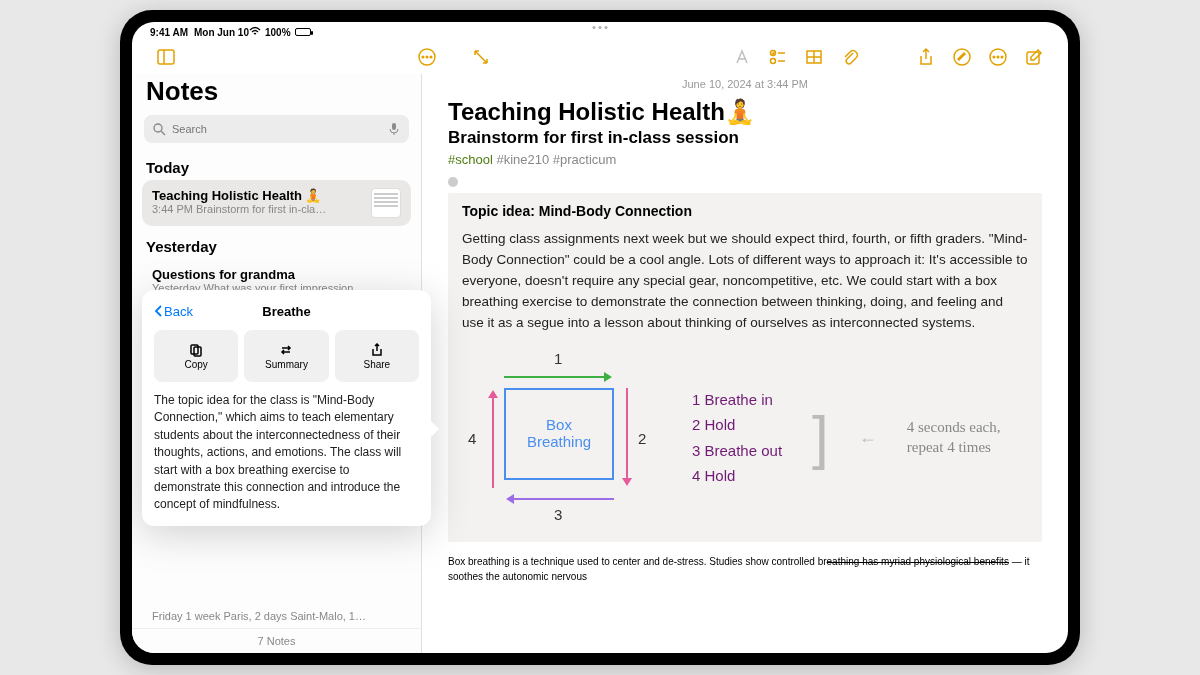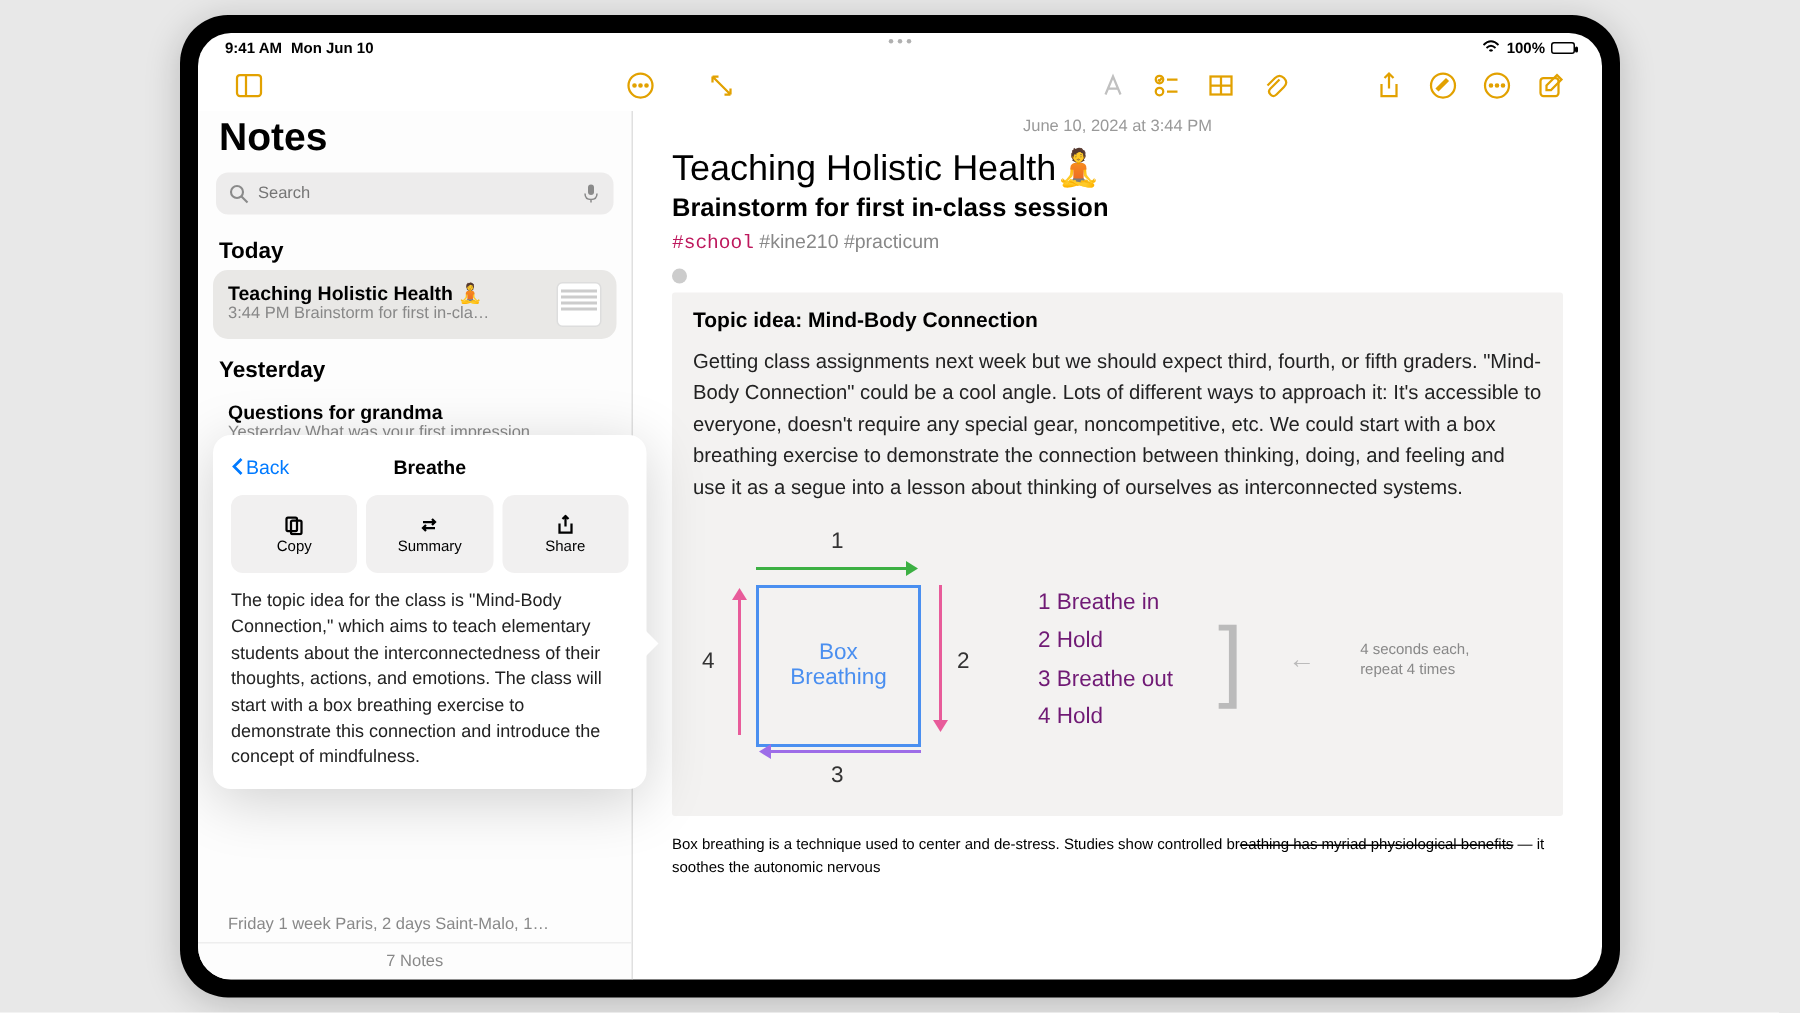--- a/index.html
+++ b/index.html
@@ -6,7 +6,7 @@
   body { background: #e8e8e8; display: flex; justify-content: center; align-items: center; height: 675px; width: 1200px; overflow: hidden; }
   .device { width: 960px; height: 655px; background: #000; border-radius: 32px; padding: 12px; box-shadow: 0 4px 24px rgba(0,0,0,0.2); position: relative; }
   .screen { width: 100%; height: 100%; background: #fff; border-radius: 22px; overflow: hidden; position: relative; display: flex; flex-direction: column; }
-  .statusbar { height: 18px; display: flex; justify-content: space-between; align-items: center; padding: 2px 18px 0; font-size: 10px; font-weight: 600; color: #000; }
+  .statusbar { height: 18px; display: flex; align-items: center; padding: 2px 18px 0; font-size: 10px; font-weight: 600; color: #000; }
   .statusbar .left { display:flex; gap:6px; }
   .statusbar .right { display:flex; gap:4px; align-items:center; }
   .battery-icon { width:16px; height:8px; border:1px solid #000; border-radius:2px; position:relative; }

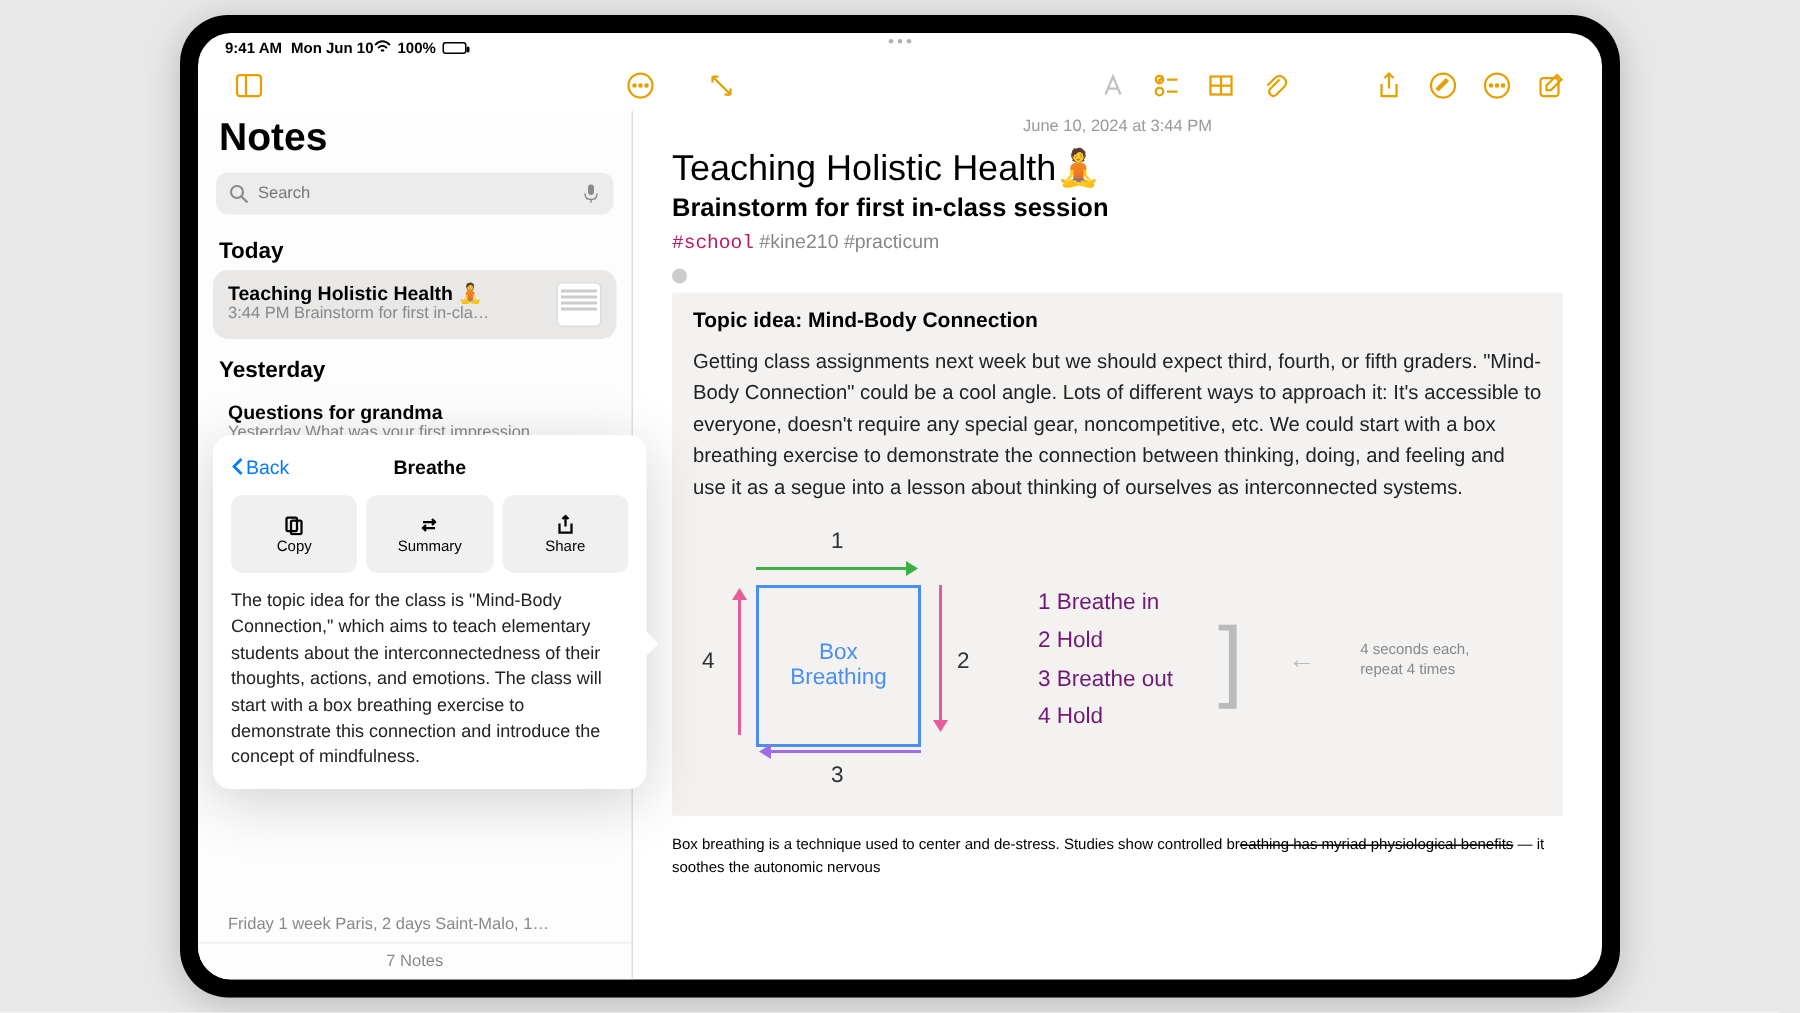--- a/index.html
+++ b/index.html
@@ -52,7 +52,7 @@
   
   .main { flex:1; overflow:hidden; padding:0 26px; display:flex; flex-direction:column; }
   .note-date { text-align:center; font-size:11px; color:#999; padding:4px 0 8px; }
-  .note-h1 { font-size:24px; font-weight:400; }
+  .note-h1 { font-size:24px; font-weight:700; }
   .note-h2 { font-size:17px; font-weight:700; margin-top:2px; }
   .tags { font-size:13px; margin-top:4px; }
   .tag-school { color:#be185d;font-family:Liberation Mono, monospace; }

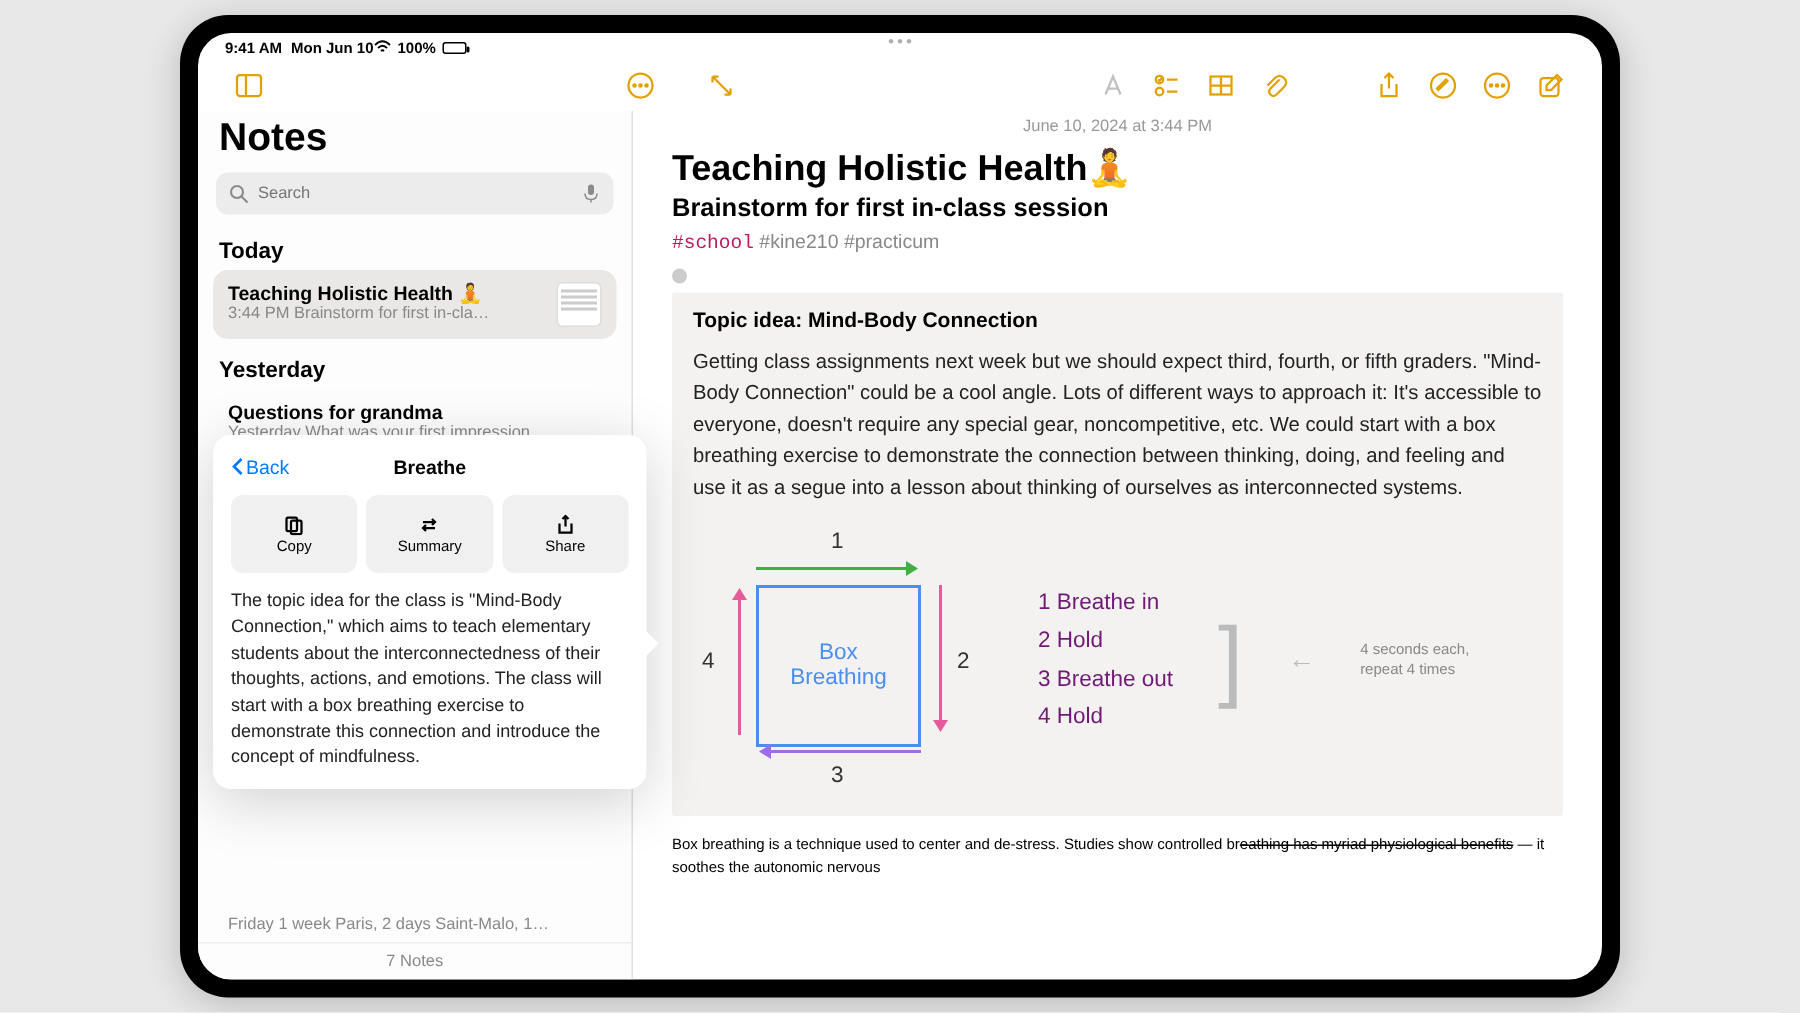--- a/index.html
+++ b/index.html
@@ -55,7 +55,7 @@
   .note-h1 { font-size:24px; font-weight:700; }
   .note-h2 { font-size:17px; font-weight:700; margin-top:2px; }
   .tags { font-size:13px; margin-top:4px; }
-  .tag-school { color:#be185d;font-family:Liberation Mono, monospace; }
+  .tag-school { color:#4d7c0f; }
   .tag-other { color:#888; }
   .bullet { width:10px; height:10px; background:#ccc; border-radius:50%; margin:10px 0 4px; }
   .section-box { background:#f3f2f1; border-radius:2px; padding:10px 14px 14px; margin-top:2px; }

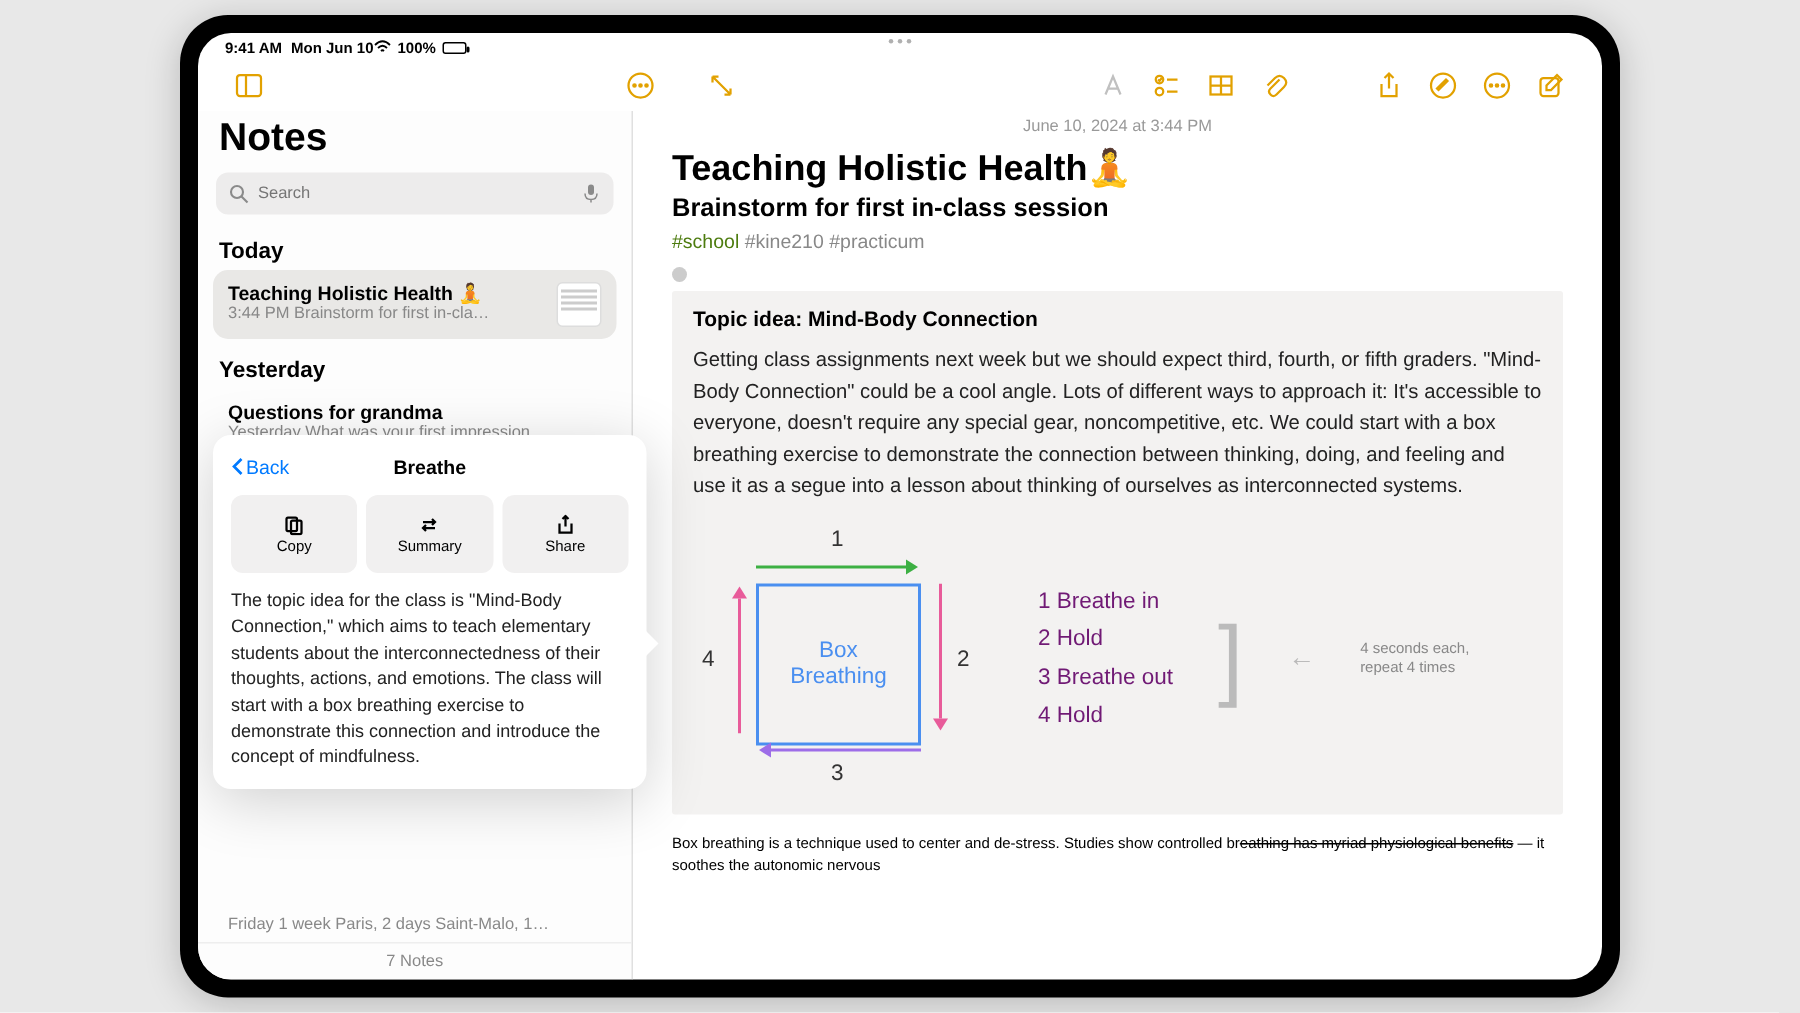--- a/index.html
+++ b/index.html
@@ -63,7 +63,7 @@
   .body-text { font-size:13.5px; line-height:1.55; color:#222; }
   .sketch-row { display:flex; gap:30px; margin-top:14px; align-items:center; }
   .box-sketch { width:200px; height:180px; position:relative; font-family:"Comic Sans MS","Marker Felt",cursive; }
-  .bb-square { position:absolute; left:42px; top:40px; width:110px; height:108px; border:2px solid #4a8ff0; display:flex; align-items:center; justify-content:center; text-align:center; color:#4a8ff0; font-size:15px; line-height:1.1; }
+  .bb-square { position:absolute; left:42px; top:40px; width:110px; height:92px; border:2px solid #4a8ff0; display:flex; align-items:center; justify-content:center; text-align:center; color:#4a8ff0; font-size:15px; line-height:1.1; }
   .sk-num { position:absolute; font-size:15px; color:#333; }
   .arrow { position:absolute; }
   .steps-list { font-family:"Comic Sans MS","Marker Felt",cursive; font-size:15px; color:#701a75; line-height:1.7; }

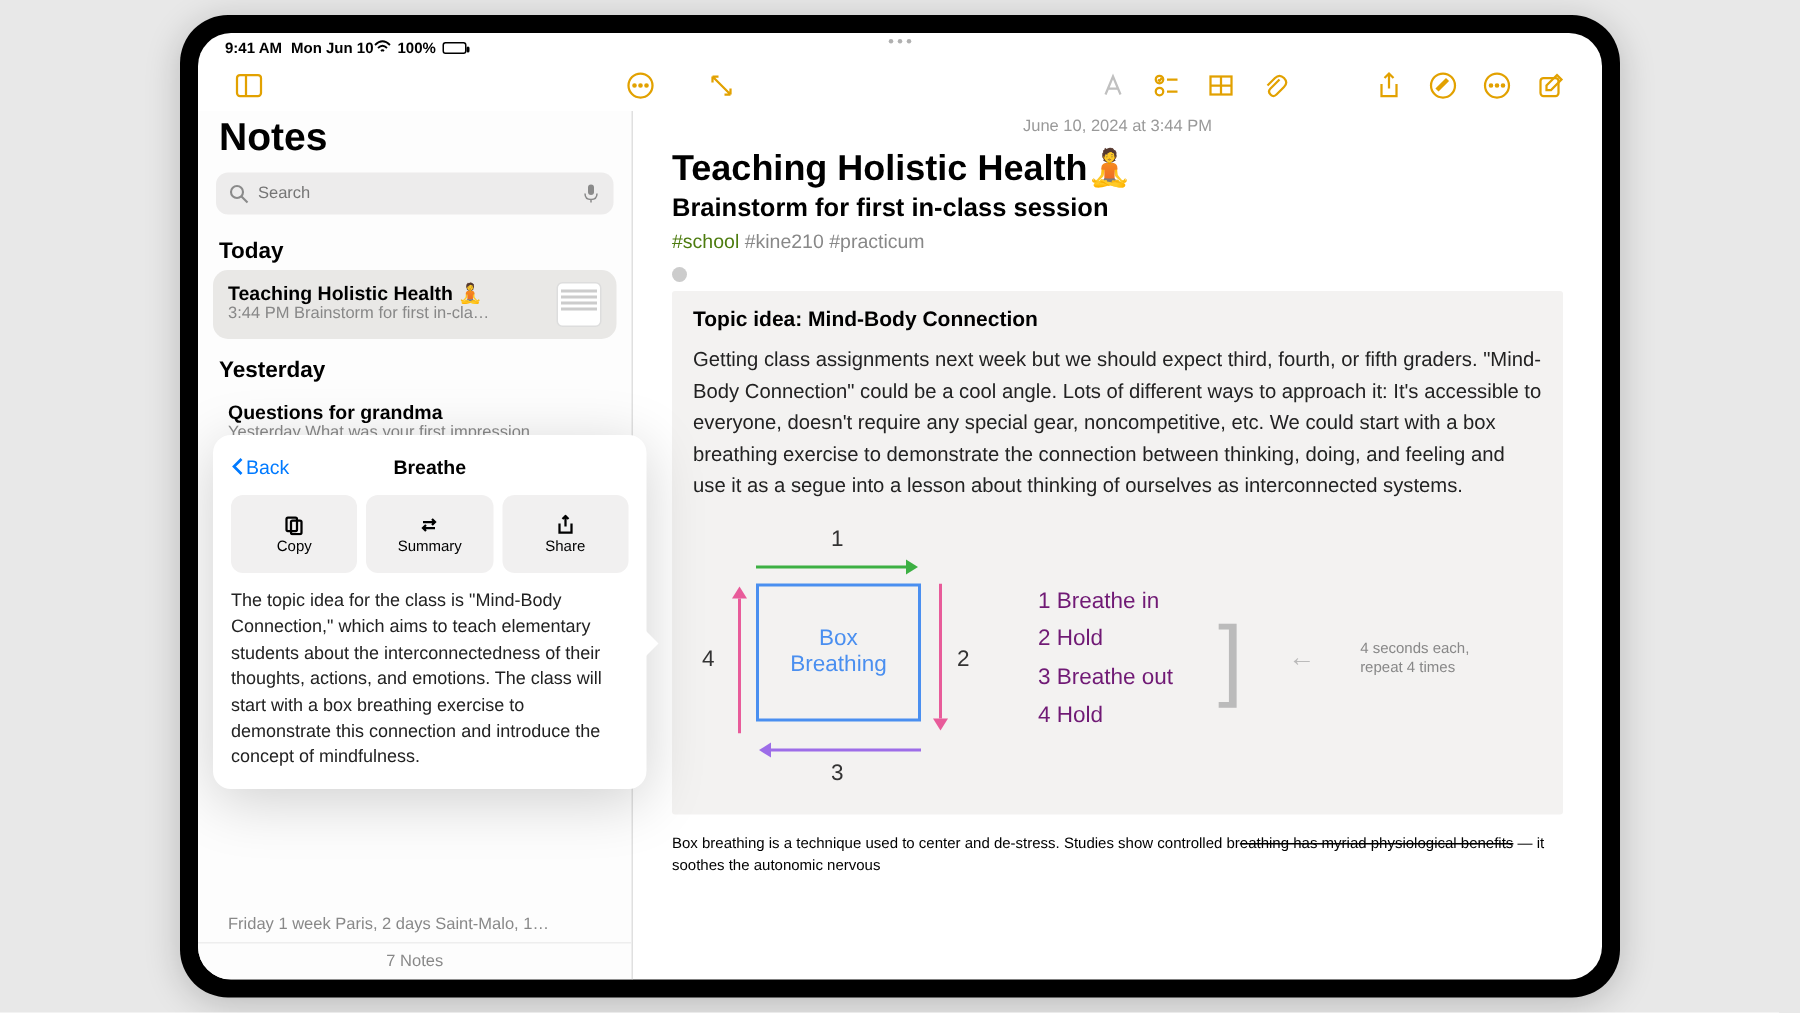--- a/index.html
+++ b/index.html
@@ -67,7 +67,7 @@
   .sk-num { position:absolute; font-size:15px; color:#333; }
   .arrow { position:absolute; }
   .steps-list { font-family:"Comic Sans MS","Marker Felt",cursive; font-size:15px; color:#701a75; line-height:1.7; }
-  .steps-note { font-family:Liberation Sans, sans-serif; font-size:10px; color:#888; line-height:1.3; }
+  .steps-note { font-family:Liberation Serif, serif; font-size:15px; color:#888; line-height:1.3; }
   .bracket { font-size:60px; color:#bbb; line-height:1; }
   .arrow-left { color:#bbb; font-size:18px; }
   .closing { font-size:10px; line-height:1.55; margin-top:12px; }

